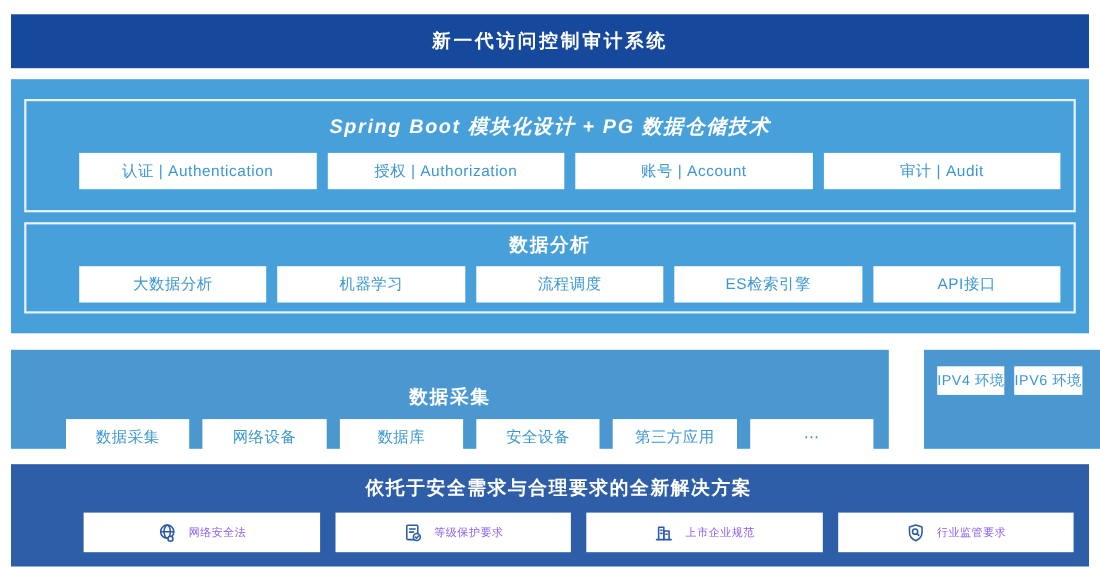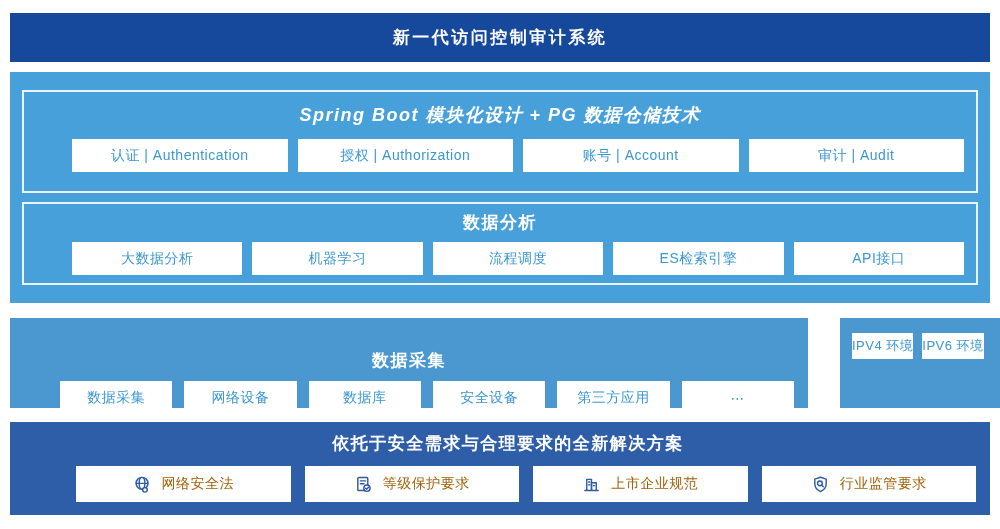--- a/index.html
+++ b/index.html
@@ -59,7 +59,7 @@
   .solution .panel-title{ font-size:17px; padding:10px 0 11px; }
   .solution .boxrow{ grid-template-columns:repeat(4,1fr); gap:14px; padding:0 14px; }
   .sbox{
-    height:36px; background:#ffffff; color:#a16207; font-size:14px;
+    height:36px; background:#ffffff; color:#8b5cf6; font-size:10px;
     display:flex; align-items:center; justify-content:center; gap:10px;
     letter-spacing:0.5px; white-space:nowrap;
   }

